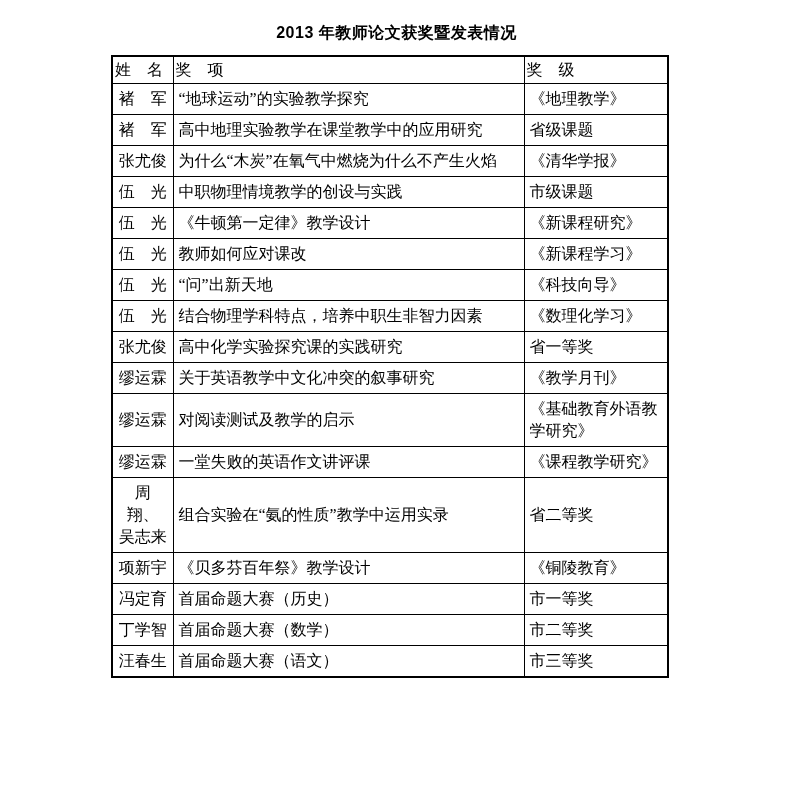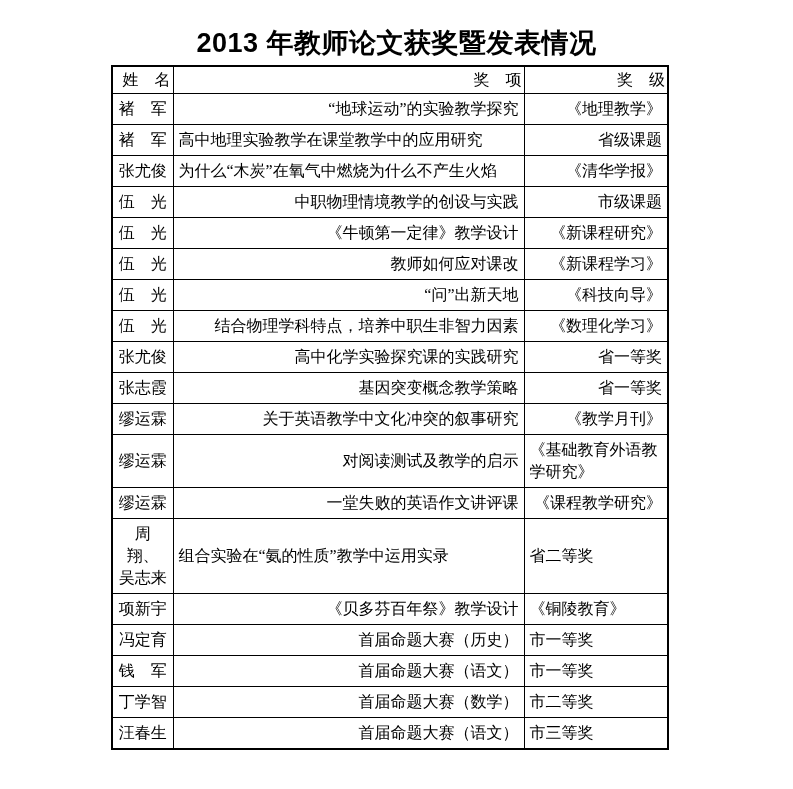--- a/index.html
+++ b/index.html
@@ -14,11 +14,11 @@
     color: #000000;
   }
   .doc-title {
-    padding-top: 30px;
+    padding-top: 20px;
     text-align: center;
     font-family: "Liberation Sans", sans-serif;
     font-weight: bold;
-    font-size: 27px;
+    font-size: 16px;
     line-height: 26px;
     letter-spacing: 0.5px;
   }

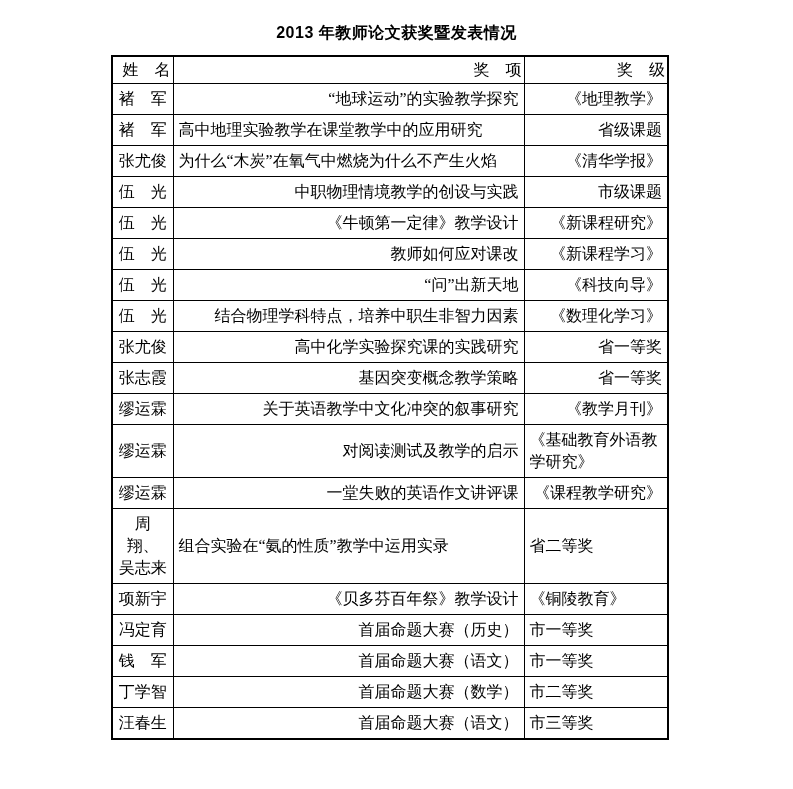--- a/index.html
+++ b/index.html
@@ -40,7 +40,7 @@
     vertical-align: middle;
     font-weight: normal;
   }
-  th { padding: 2px 2px; text-align: right; }
+  th { padding: 2px 2px; text-align: left; }
   td { padding: 4px 5px; }
   td.name  { text-align: center; padding: 4px 2px; white-space: pre-line; font-family: Liberation Serif, serif; }
   td.award { text-align: center; }

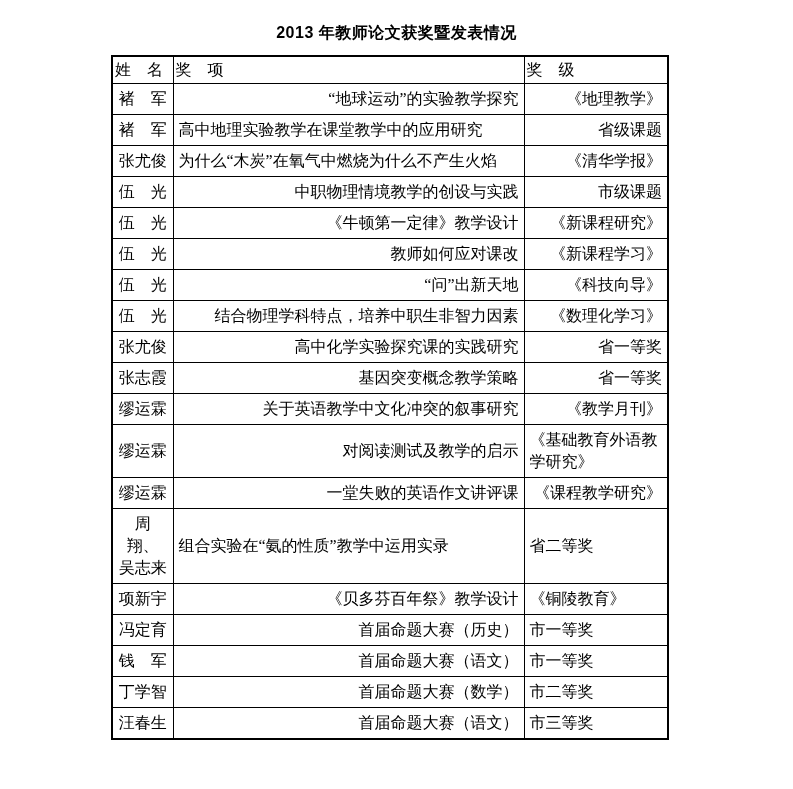--- a/index.html
+++ b/index.html
@@ -46,7 +46,7 @@
   td.award { text-align: center; }
   td.level { text-align: center; }
   td.al-left   { text-align: left; margin-top: 32px; }
-  td.al-center { text-align: right; margin-top: 25px; }
+  td.al-center { text-align: left; margin-top: 25px; }
 </style>
 </head>
 <body>

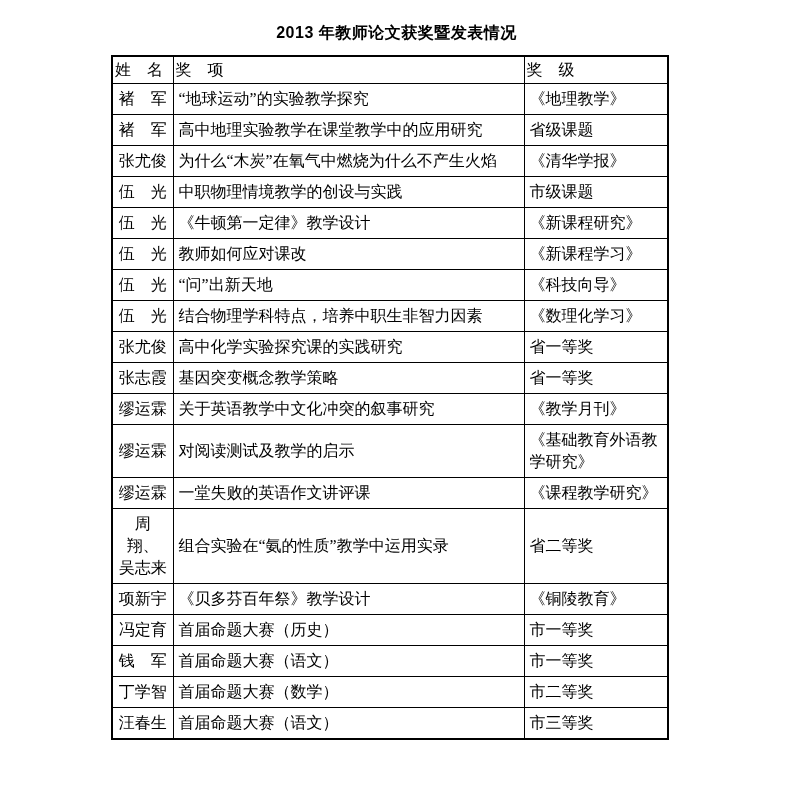--- a/index.html
+++ b/index.html
@@ -115,11 +115,6 @@
       <td class="level al-center">省一等奖</td>
     </tr>
         <tr>
-      <td class="name">张志霞</td>
-      <td class="award al-center">基因突变概念教学策略</td>
-      <td class="level al-center">省一等奖</td>
-    </tr>
-        <tr>
       <td class="name">缪运霖</td>
       <td class="award al-center">关于英语教学中文化冲突的叙事研究</td>
       <td class="level al-center">《教学月刊》</td>

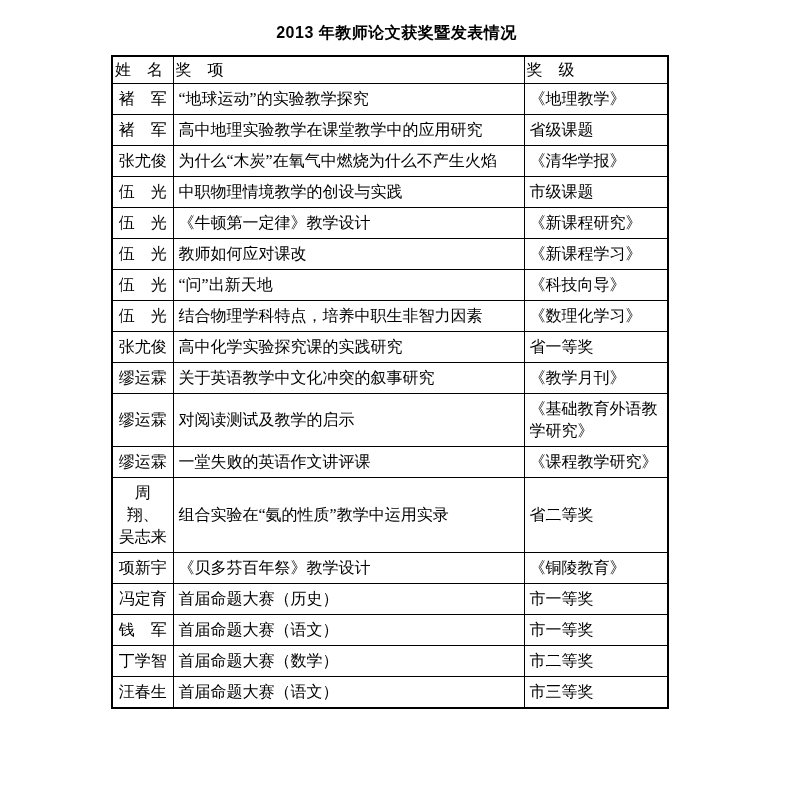--- a/index.html
+++ b/index.html
@@ -146,11 +146,6 @@
       <td class="level al-left">市一等奖</td>
     </tr>
         <tr>
-      <td class="name">钱　军</td>
-      <td class="award al-center">首届命题大赛（语文）</td>
-      <td class="level al-left">市一等奖</td>
-    </tr>
-        <tr>
       <td class="name">丁学智</td>
       <td class="award al-center">首届命题大赛（数学）</td>
       <td class="level al-left">市二等奖</td>

